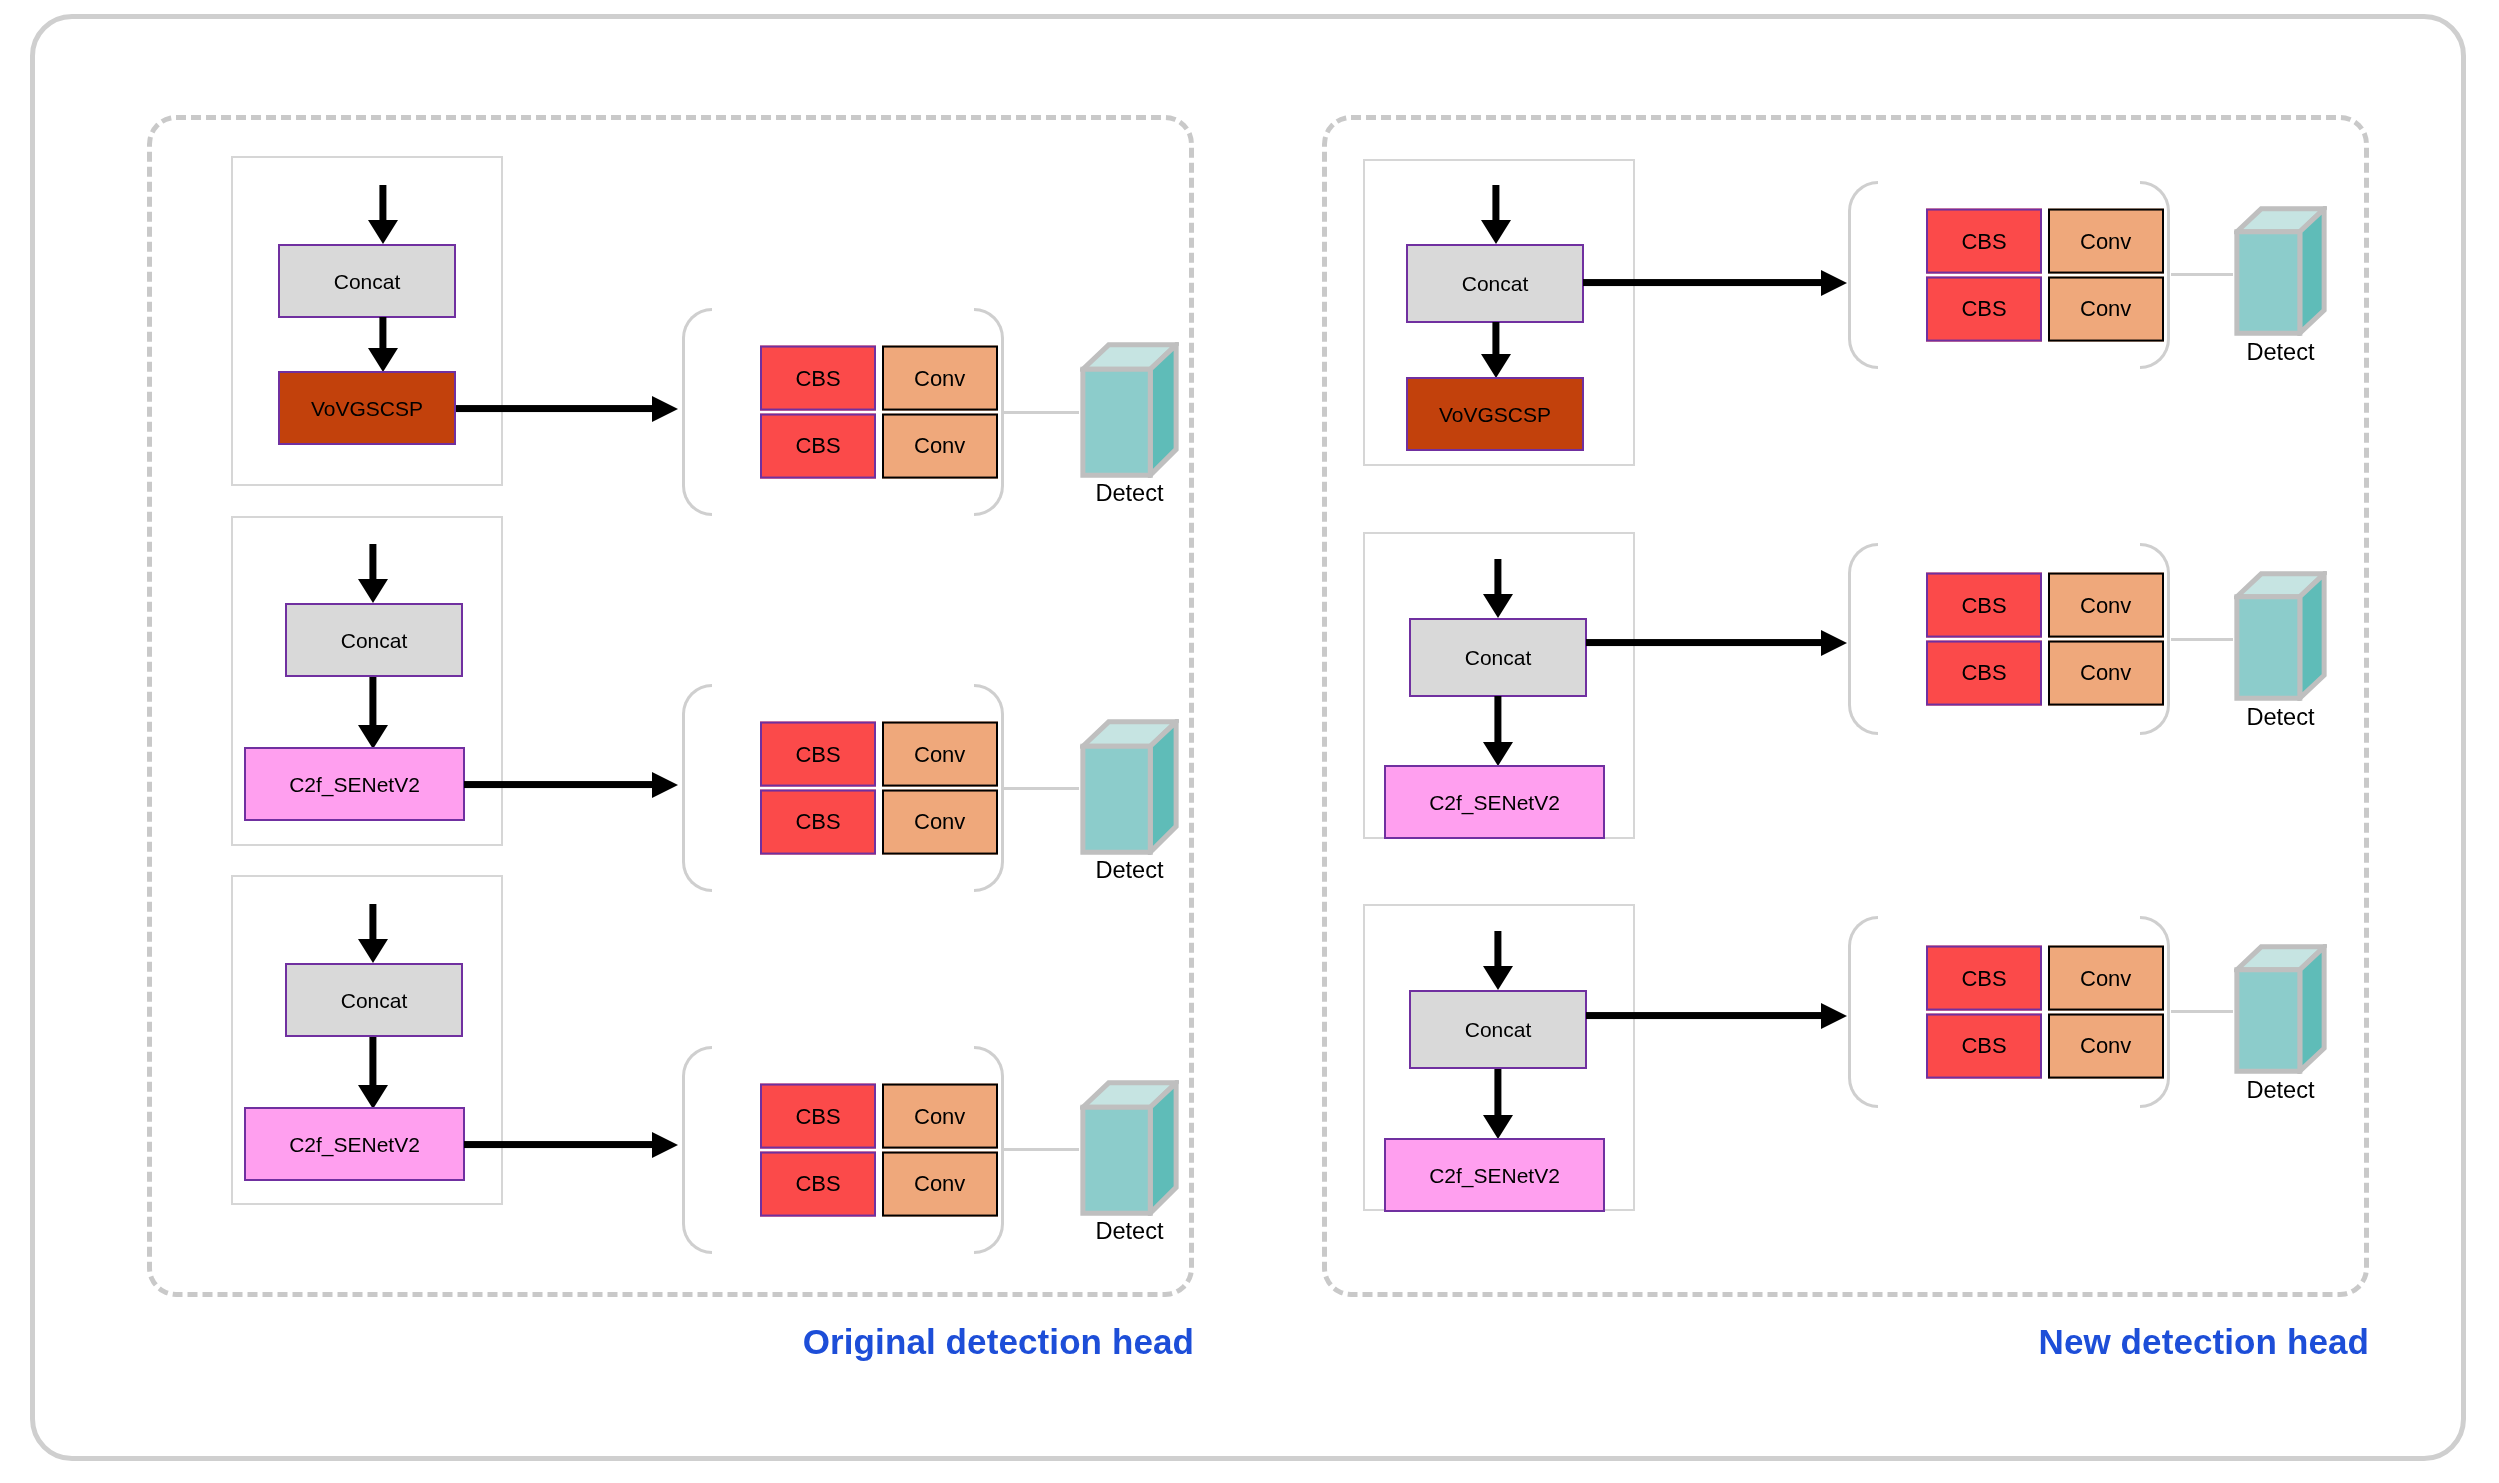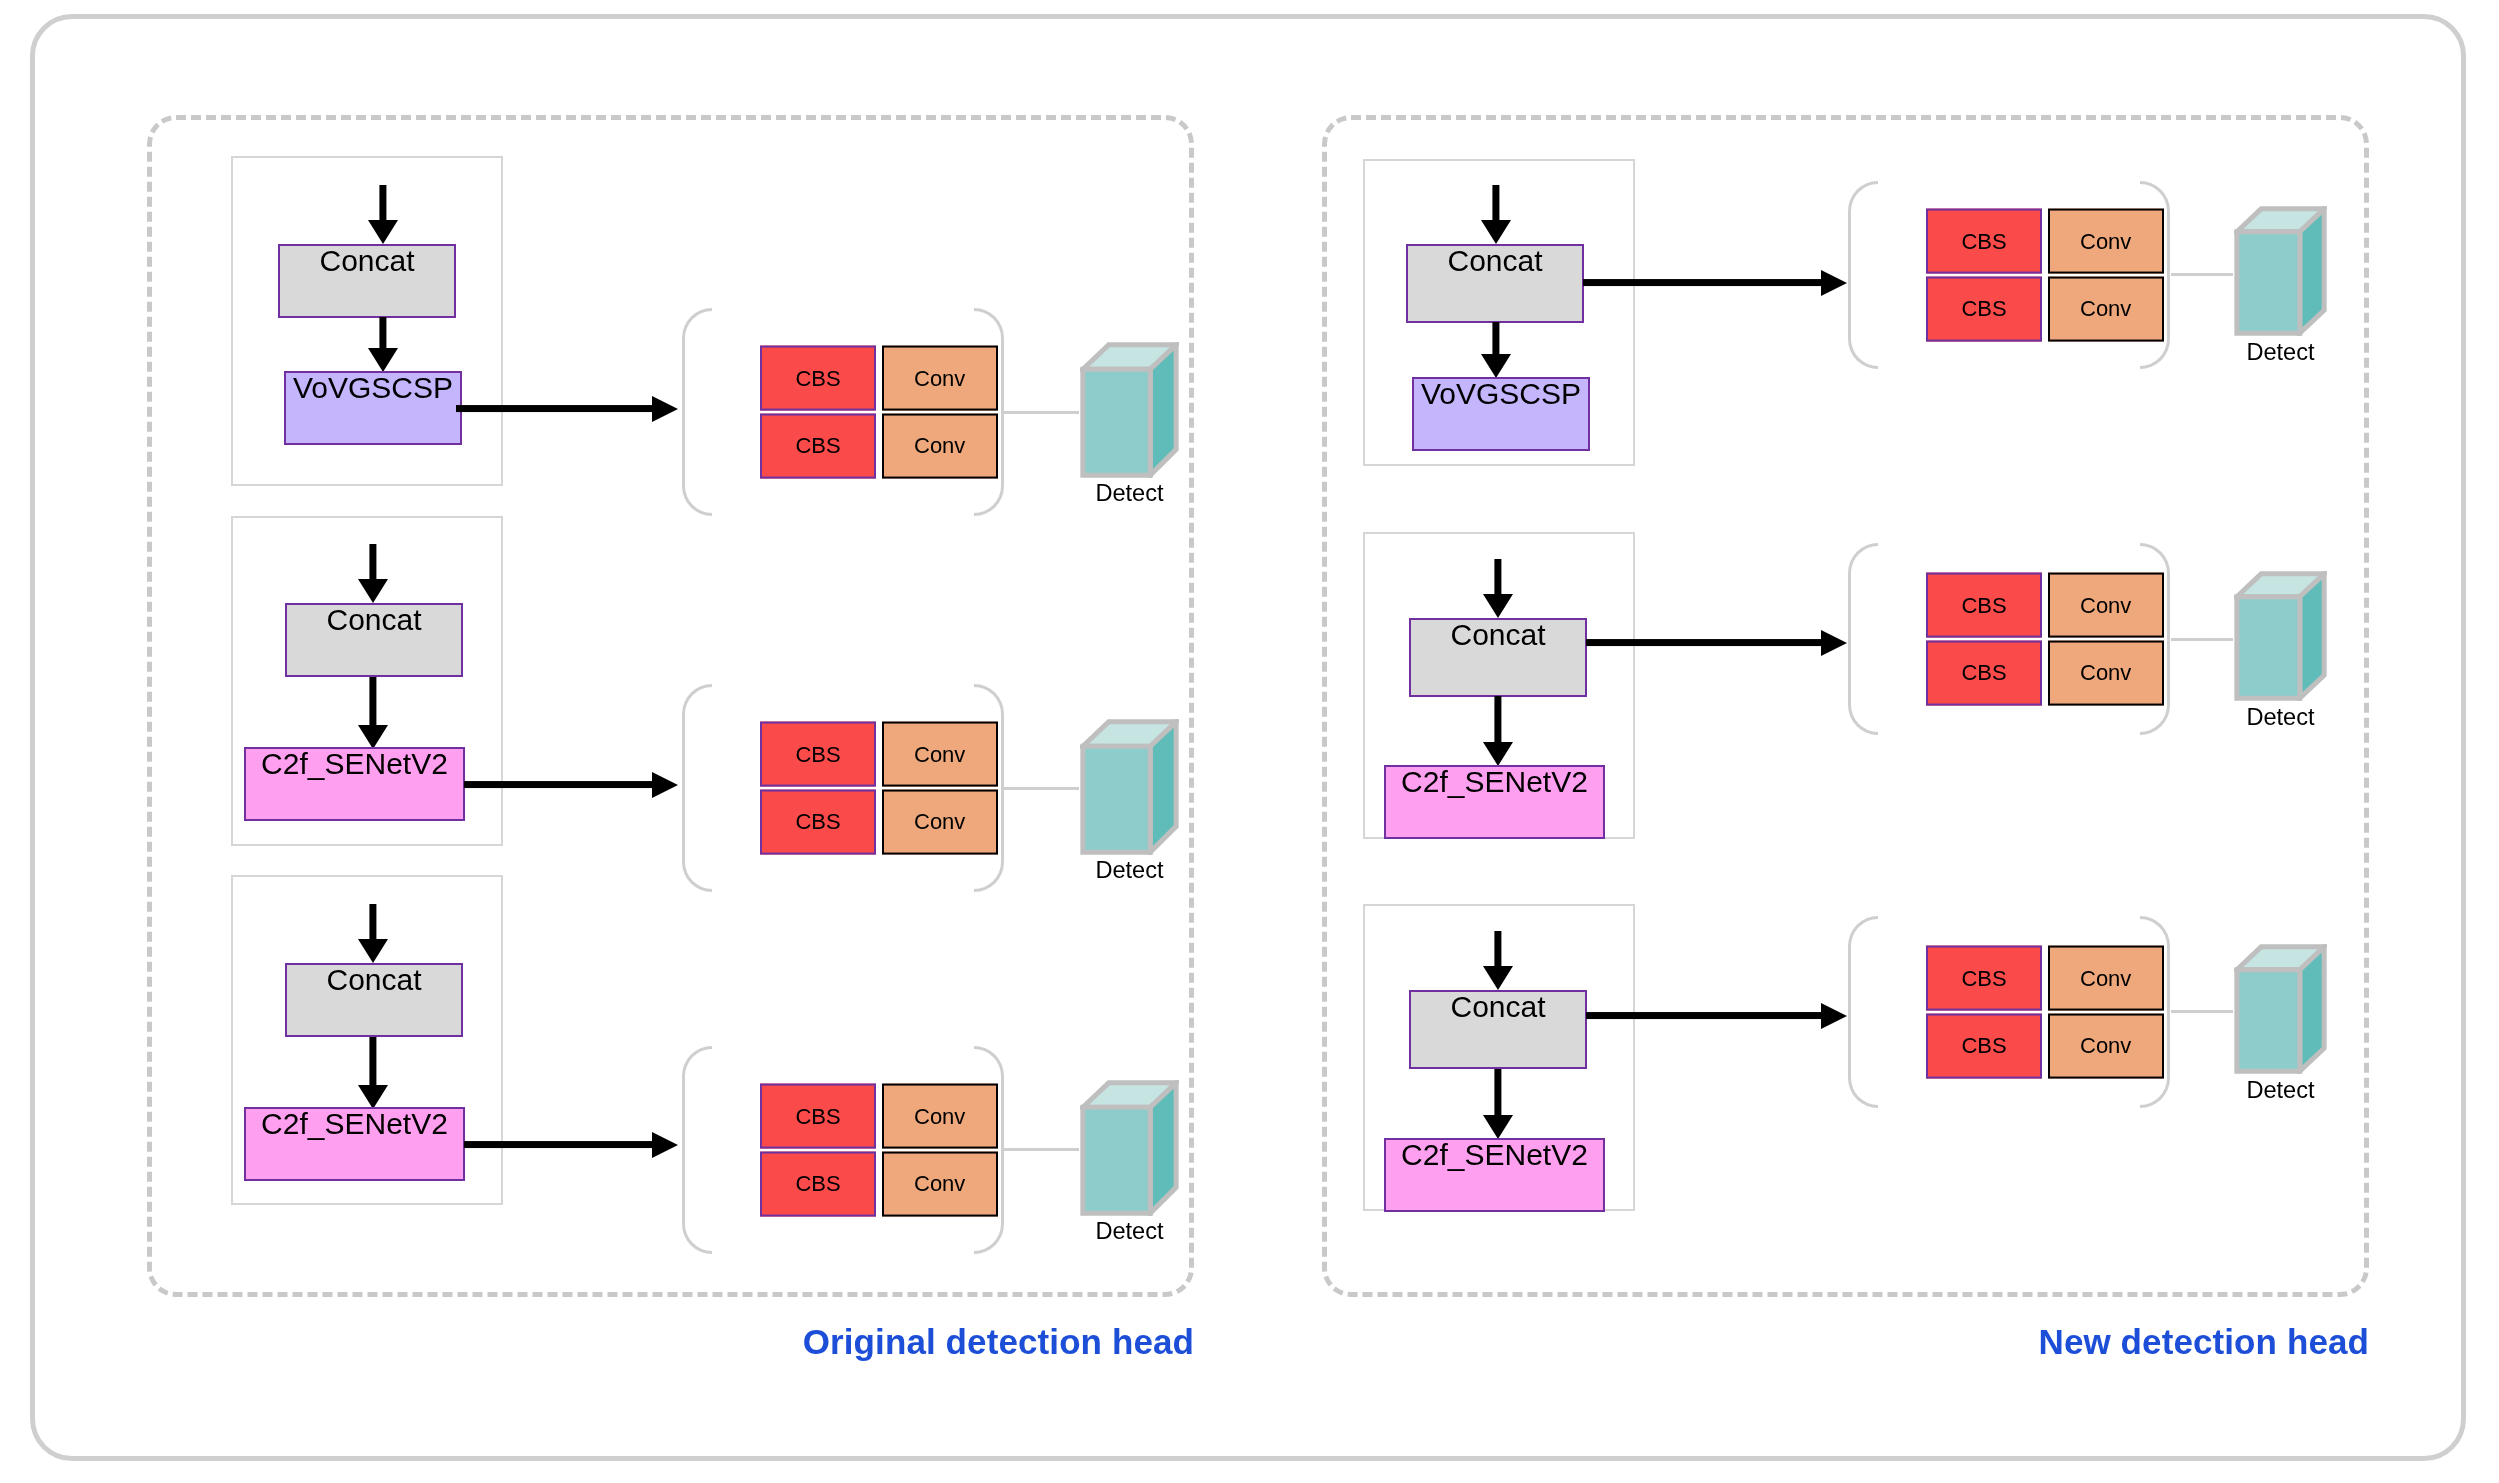--- a/index.html
+++ b/index.html
@@ -42,8 +42,8 @@
   .node{
     position:absolute;box-sizing:border-box;
     border:2.9px solid #7030a0;
-    display:flex;align-items:flex-start;justify-content:center;
-    font-size:30px;color:#000;white-space:nowrap;
+    display:flex;align-items:center;justify-content:center;
+    font-size:21px;color:#000;white-space:nowrap;
     line-height:1;
   }
   .node.concat{background:#d9d9d9;}

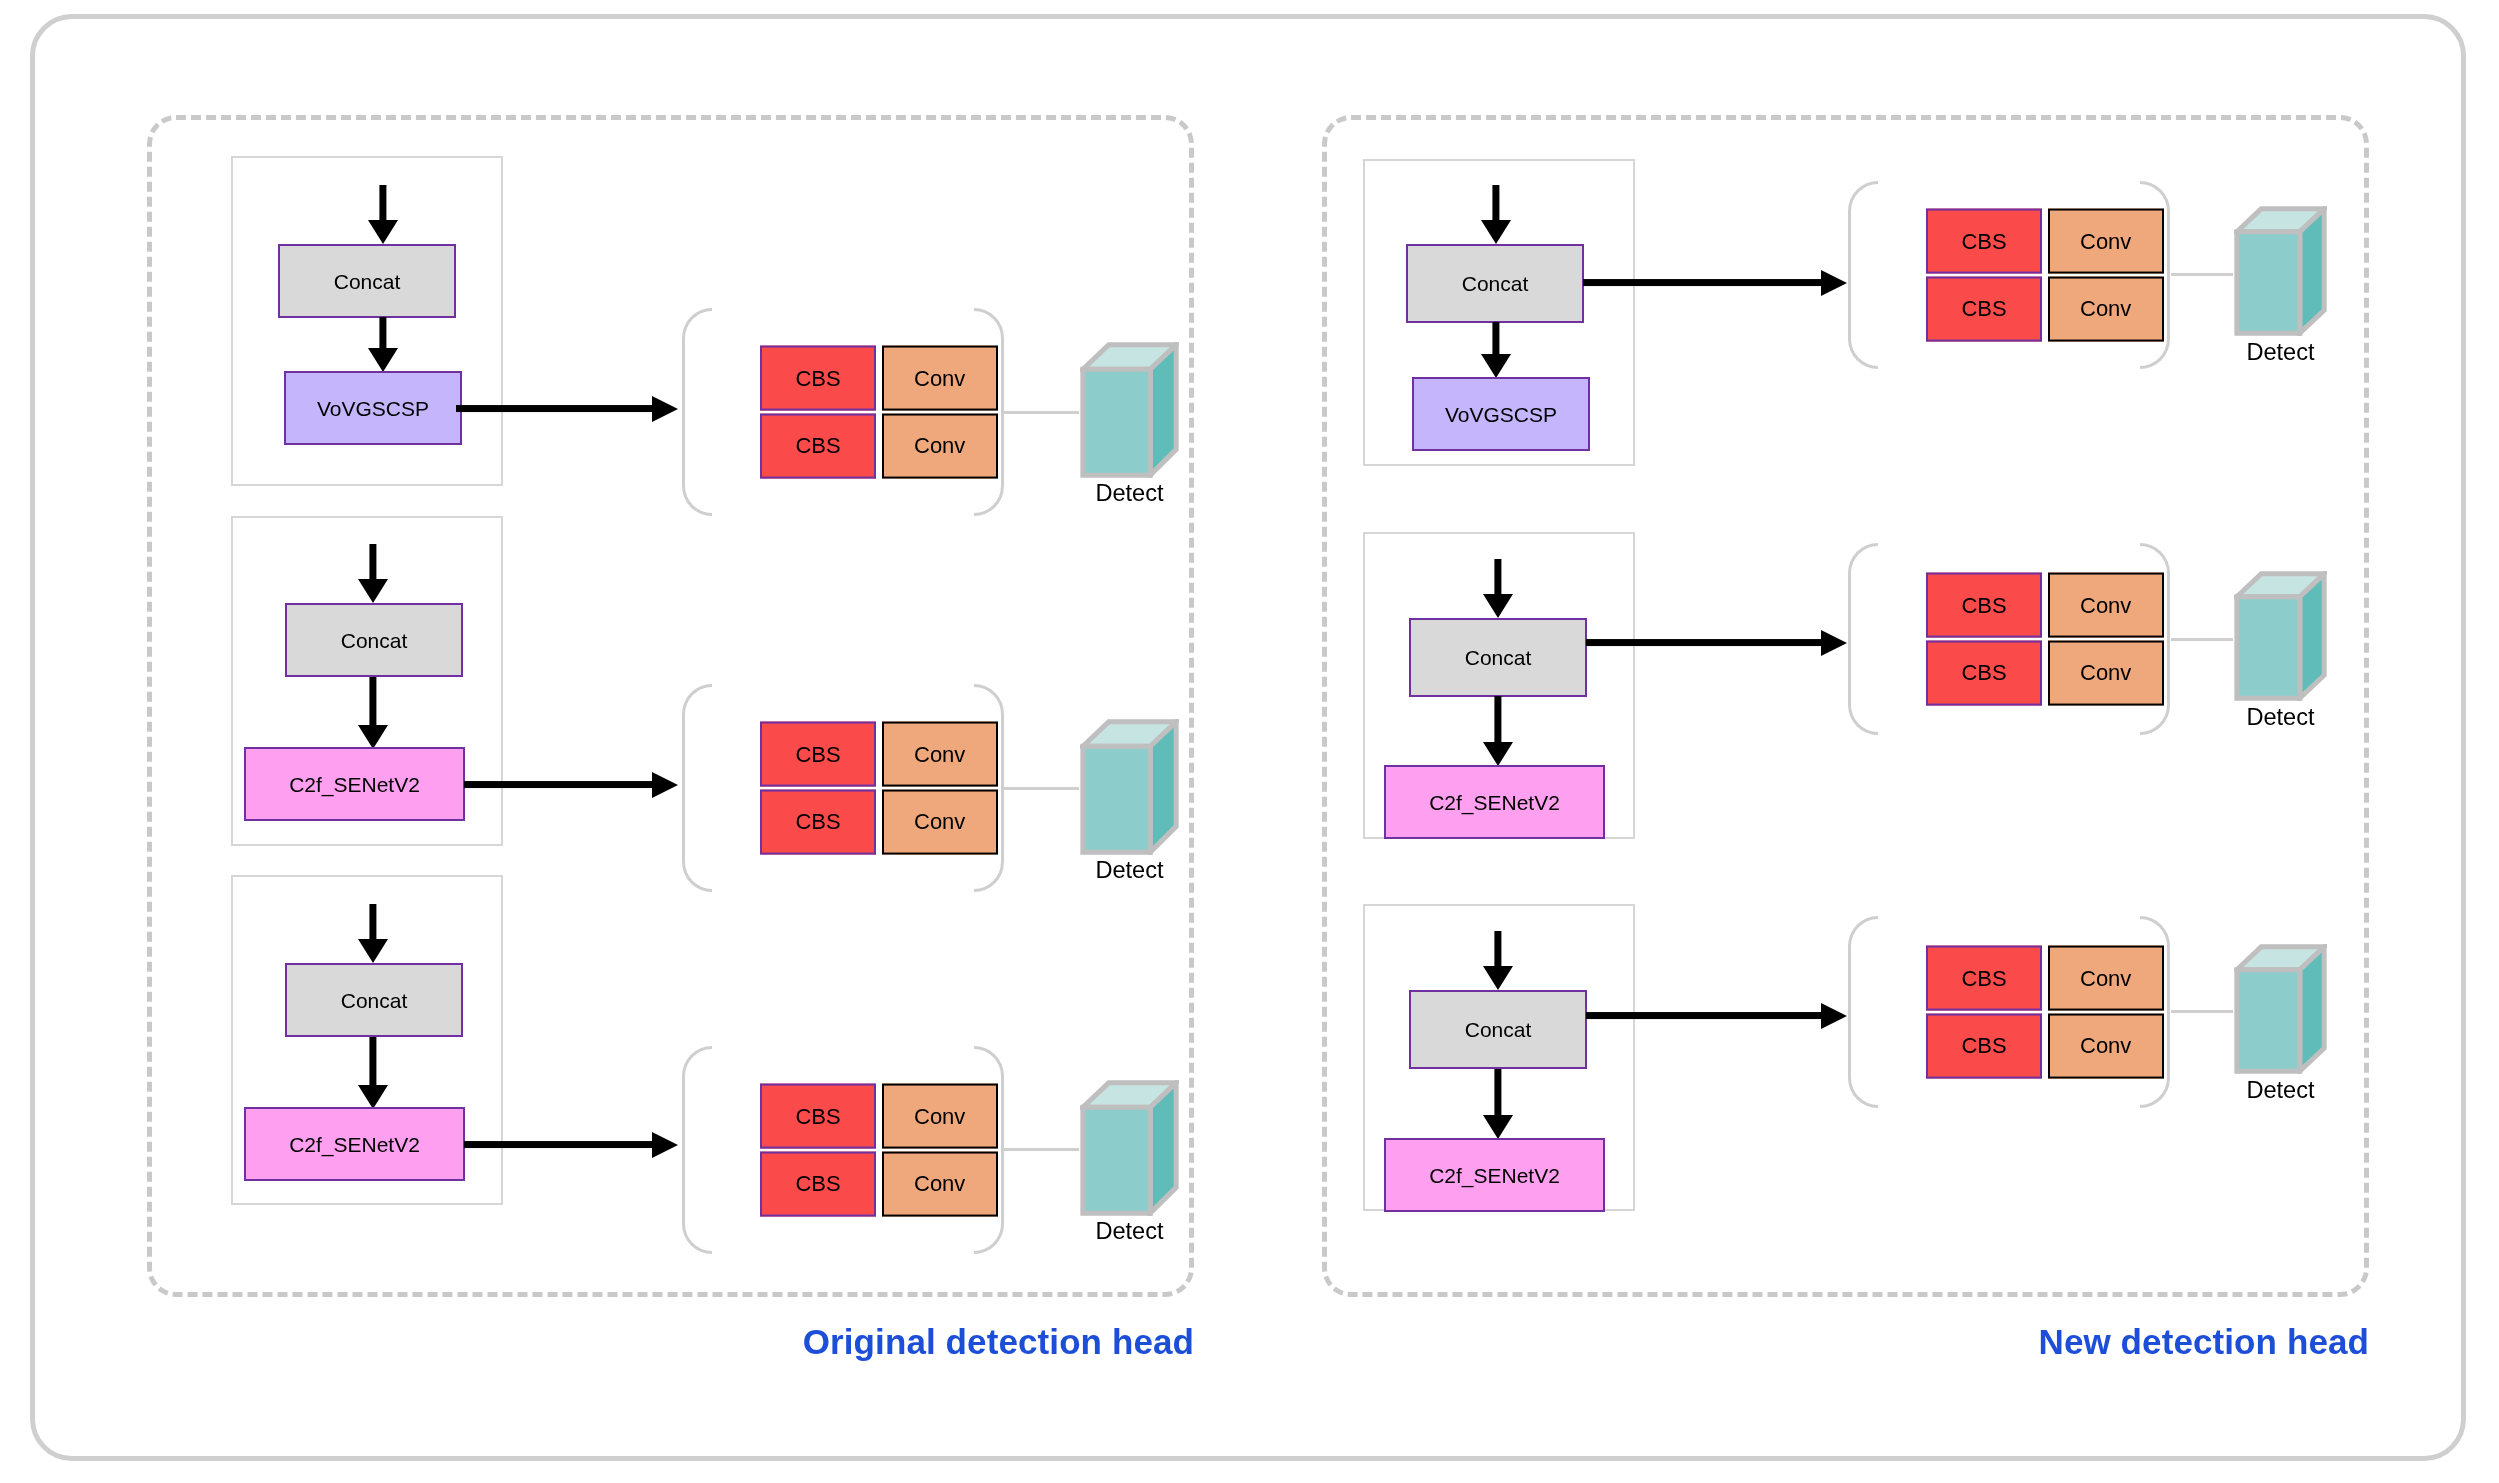--- a/index.html
+++ b/index.html
@@ -47,7 +47,7 @@
     line-height:1;
   }
   .node.concat{background:#d9d9d9;}
-  .node.vov{background:#c4b5fd;margin-left:6px;}
+  .node.vov{background:#c2410c;}
   .node.c2f{background:#ff9fef;}
 
   

